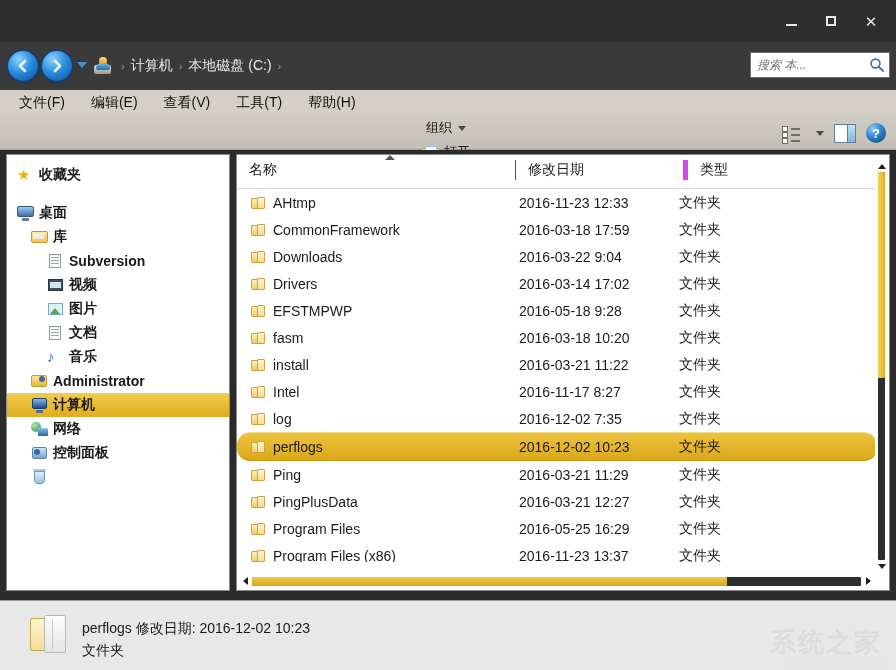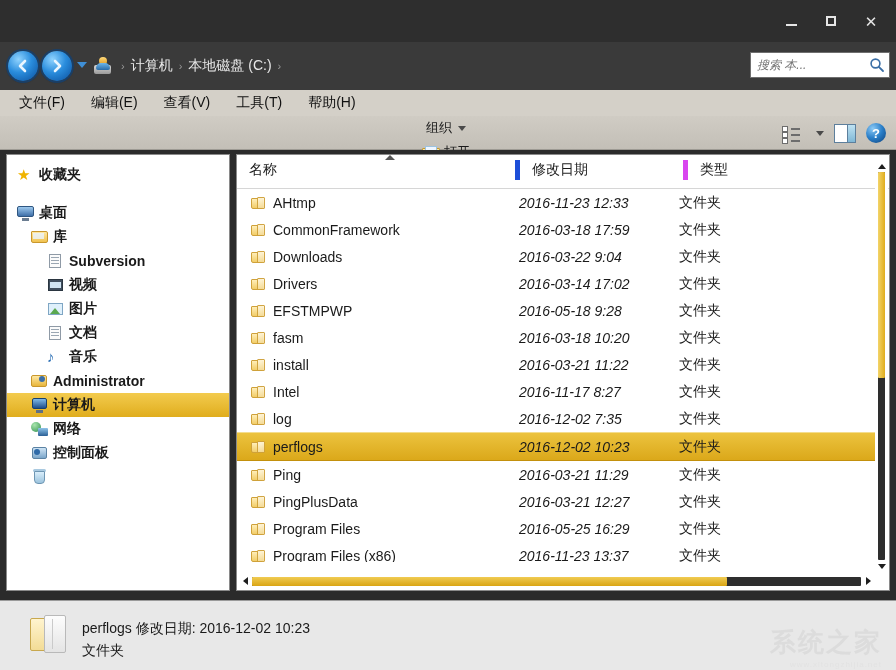--- a/index.html
+++ b/index.html
@@ -143,7 +143,7 @@
            background:#fff;border-bottom:1px solid #d6d6d6;font-size:14px;color:#1a1a1a;gap:8px;}
   .ch{padding-left:12px;box-sizing:border-box;height:20px;display:flex;align-items:center;cursor:default;}
   .ch.nm{width:270px;}
-  .ch.dt{width:160px;border-left:5px solid #1d4ed8;}
+  .ch.dt{width:160px;border-left:1px solid #1d4ed8;}
   .ch.tp{width:120px;border-left:5px solid #d946ef;}
   .rows{position:absolute;left:0;top:34px;width:640px;height:373px;overflow:hidden;}
   .frow{display:flex;align-items:center;height:27px;font-size:14px;color:#1a1a1a;cursor:default;}

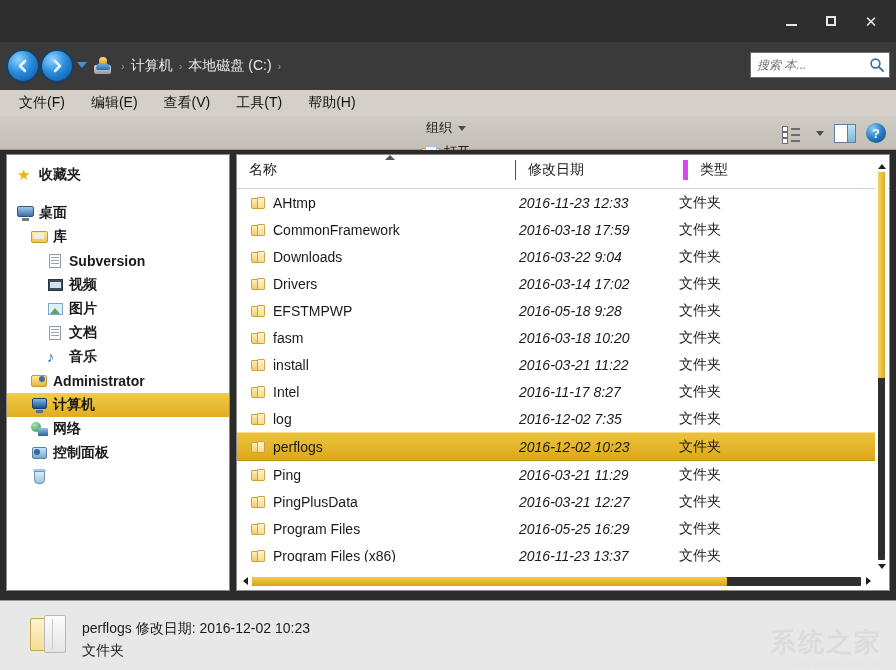--- a/index.html
+++ b/index.html
@@ -149,7 +149,7 @@
   .frow{display:flex;align-items:center;height:27px;font-size:14px;color:#1a1a1a;cursor:default;}
   .frow.sel{background:linear-gradient(#ecc33e,#dba81a);border-top:1px solid #f4dd8e;border-bottom:1px solid #c3900c;}
   .fname{width:270px;display:flex;align-items:center;padding-left:14px;box-sizing:border-box;white-space:nowrap;}
-  .fdate{width:160px;padding-left:12px;box-sizing:border-box;white-space:nowrap;font-style:italic;}
+  .fdate{width:160px;padding-left:12px;box-sizing:border-box;white-space:nowrap;}
   .ftype{width:120px;padding-left:12px;box-sizing:border-box;white-space:nowrap;}
   .ficon{width:14px;height:14px;position:relative;margin-right:8px;flex:none;}
   .ficon .a{position:absolute;left:0;top:2px;width:12px;height:11px;border-radius:1px 2px 2px 2px;

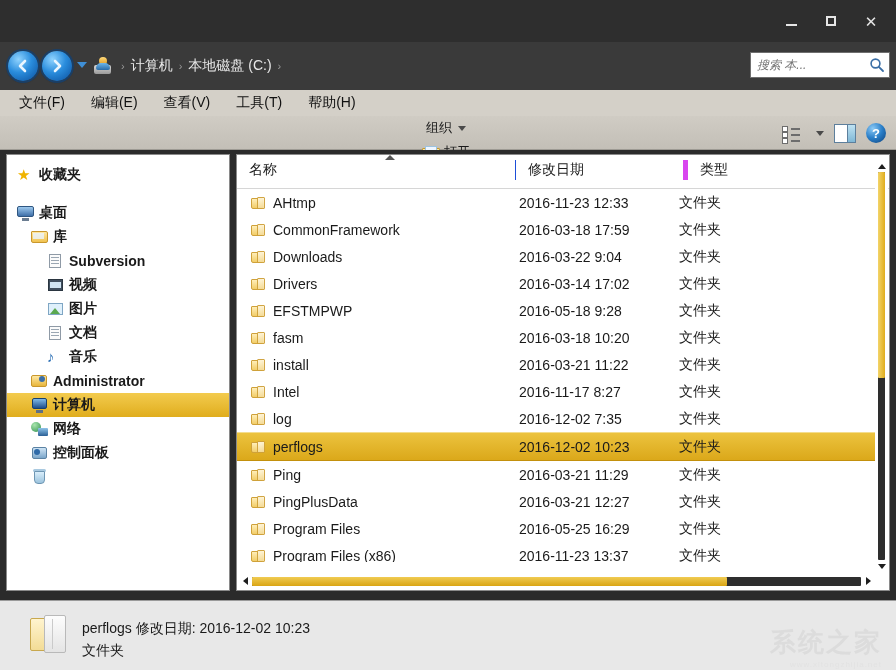--- a/index.html
+++ b/index.html
@@ -147,7 +147,7 @@
   .ch.tp{width:120px;border-left:5px solid #d946ef;}
   .rows{position:absolute;left:0;top:34px;width:640px;height:373px;overflow:hidden;}
   .frow{display:flex;align-items:center;height:27px;font-size:14px;color:#1a1a1a;cursor:default;}
-  .frow.sel{background:linear-gradient(#ecc33e,#dba81a);border-top:1px solid #f4dd8e;border-bottom:1px solid #c3900c;}
+  .frow.sel{background:linear-gradient(#ecc33e,#dba81a);border-top:1px solid #f4dd8e;border-bottom:1px solid #c3900c;border-radius:13px;}
   .fname{width:270px;display:flex;align-items:center;padding-left:14px;box-sizing:border-box;white-space:nowrap;}
   .fdate{width:160px;padding-left:12px;box-sizing:border-box;white-space:nowrap;}
   .ftype{width:120px;padding-left:12px;box-sizing:border-box;white-space:nowrap;}

